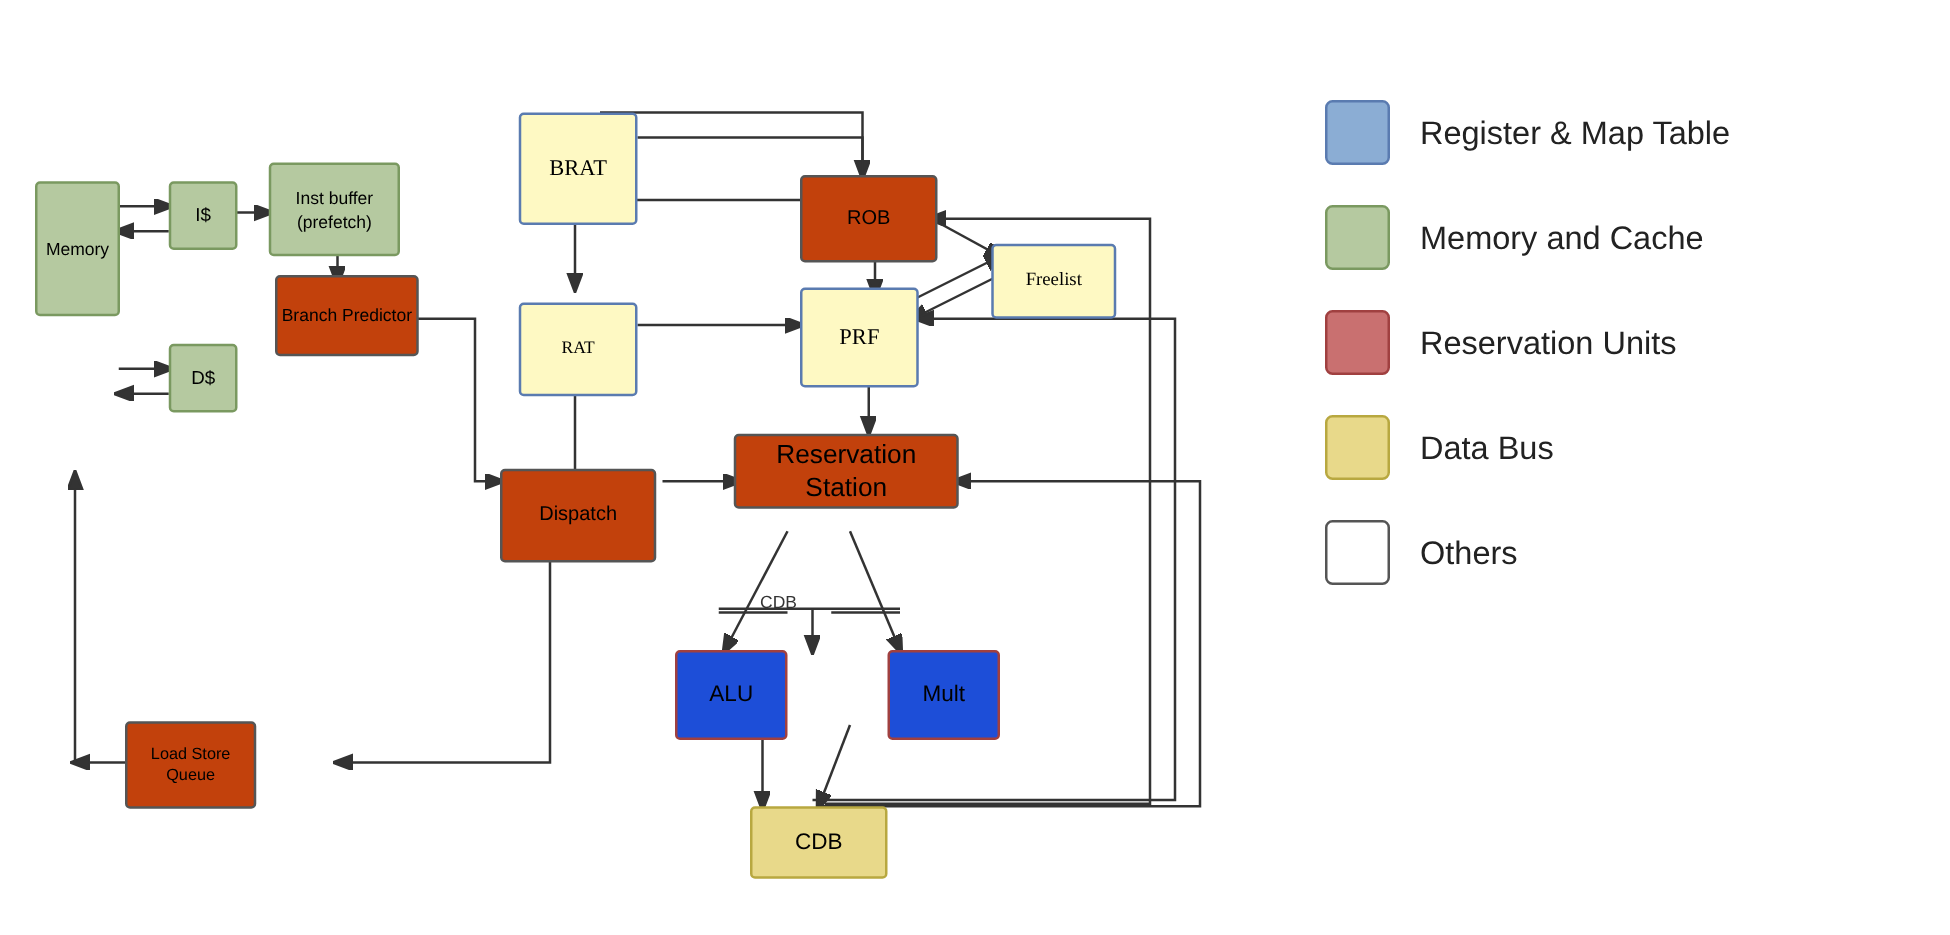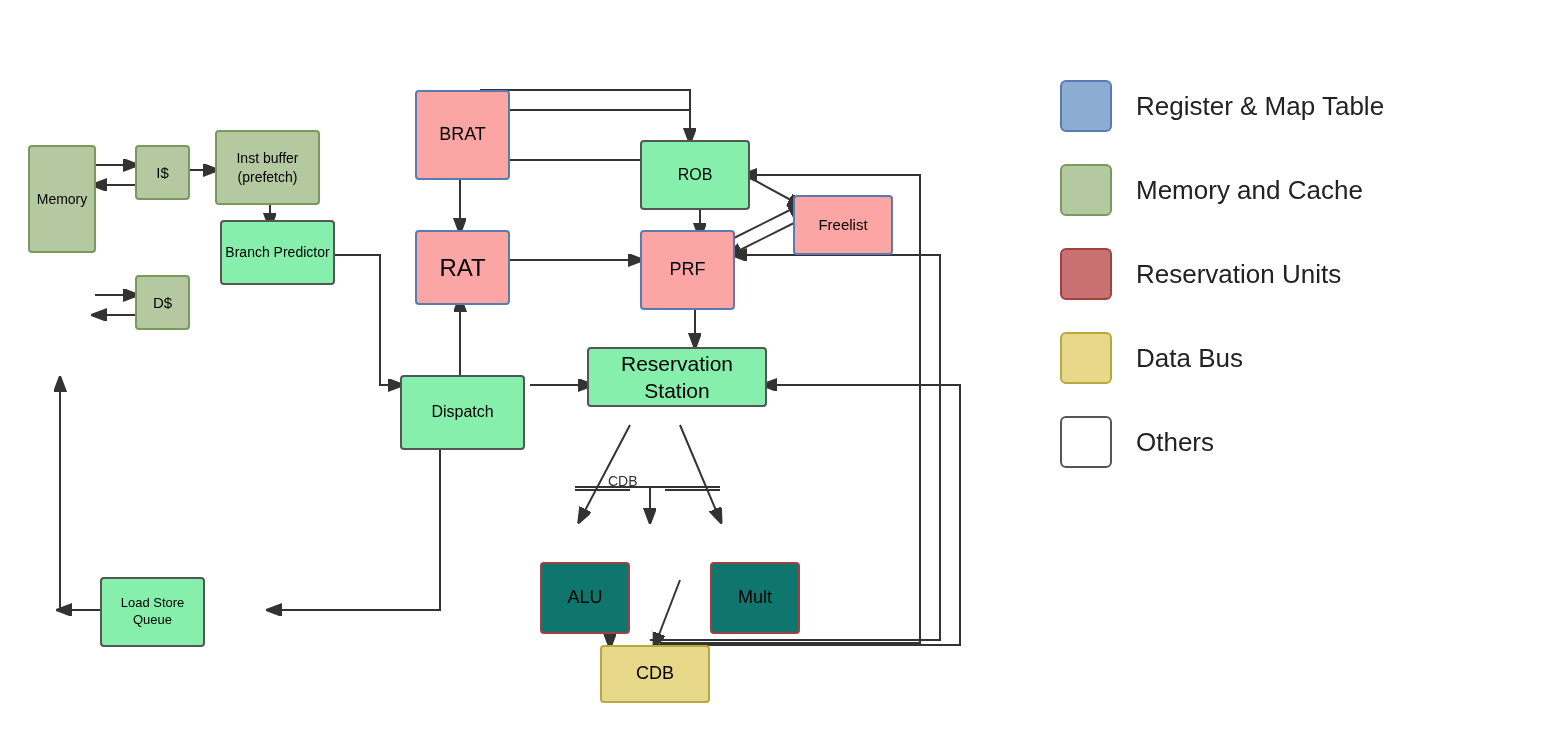--- a/index.html
+++ b/index.html
@@ -58,8 +58,9 @@
       border-color: #7a9960;
     }
     .node-blue {
-      background: #fca5a5;
+      background: #fef9c3;
       border-color: #5a7bb0;
+      font-family: Liberation Serif, serif;
     }
     .node-red {
       background: #0f766e;

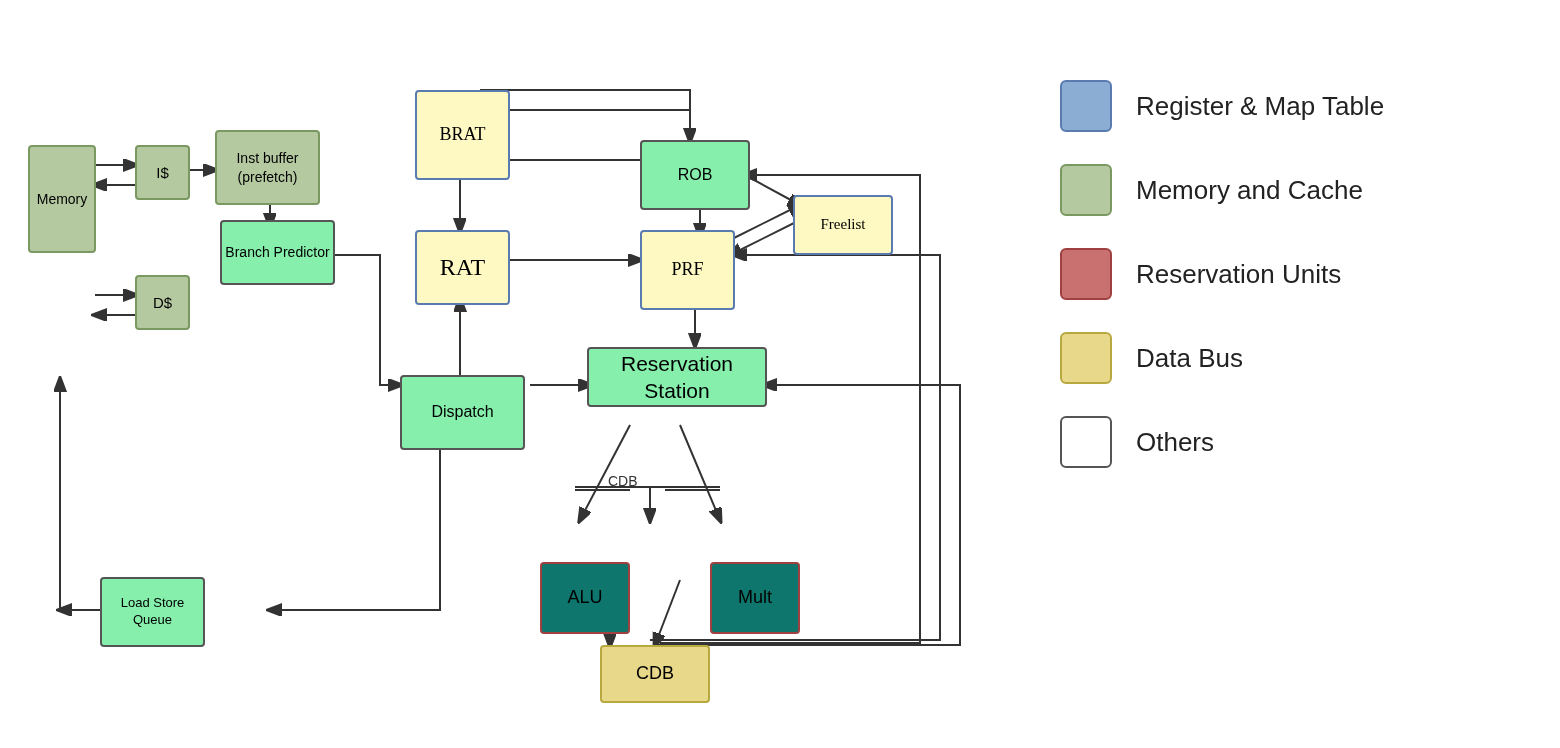--- a/index.html
+++ b/index.html
@@ -72,7 +72,7 @@
       border-color: #b8a840;
     }
     .node-white {
-      background: #86efac;
+      background: #c2410c;
       border-color: #555;
       justify-content: center;
     }

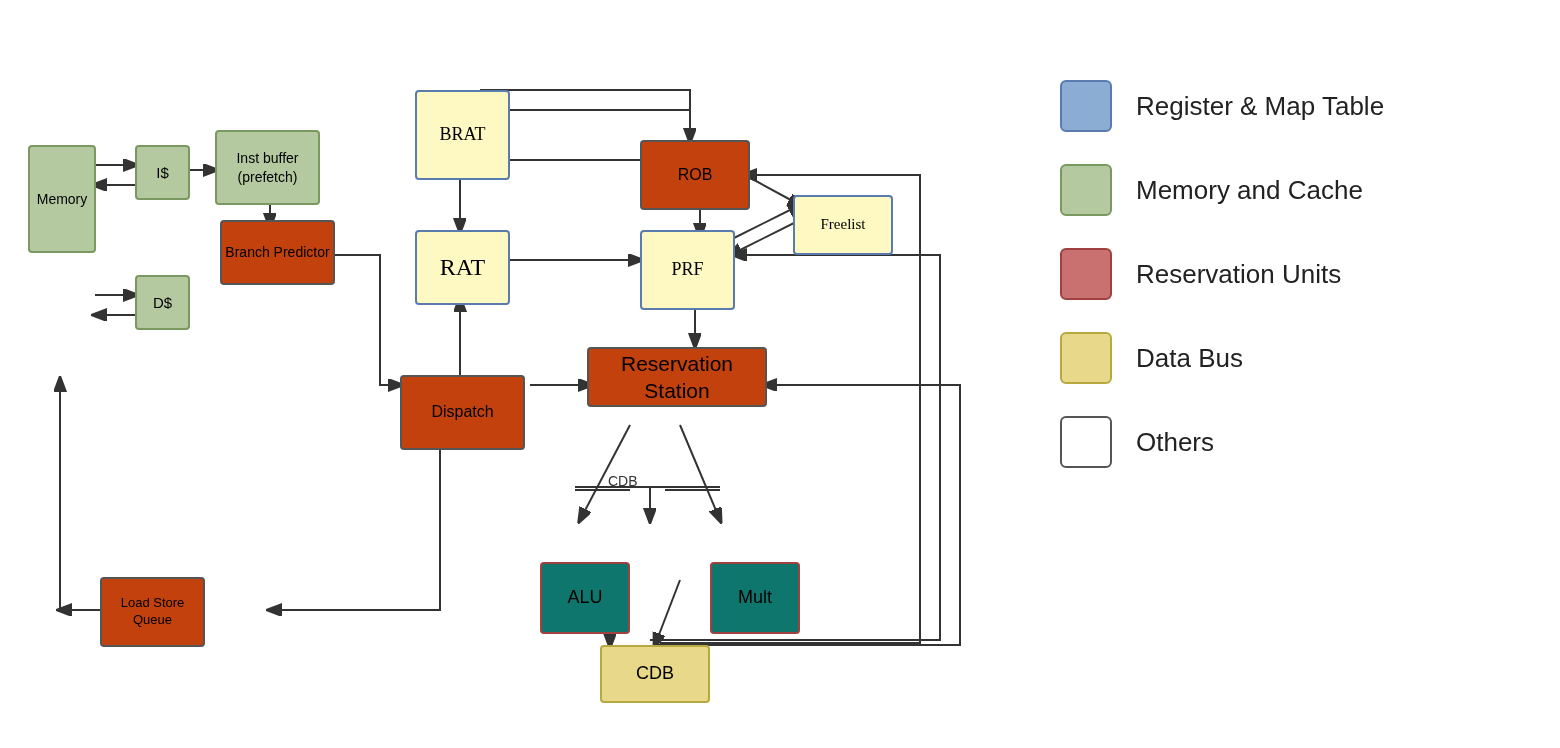--- a/index.html
+++ b/index.html
@@ -198,7 +198,7 @@
     <span>BRAT</span>
   </div>
 
-  <div class="node node-blue" style="left:415px; top:230px; width:95px; height:75px; font-size:24px;">
+  <div class="node node-blue" style="left:415px; top:242px; width:95px; height:75px; font-size:14px;">
     <span>RAT</span>
   </div>
 

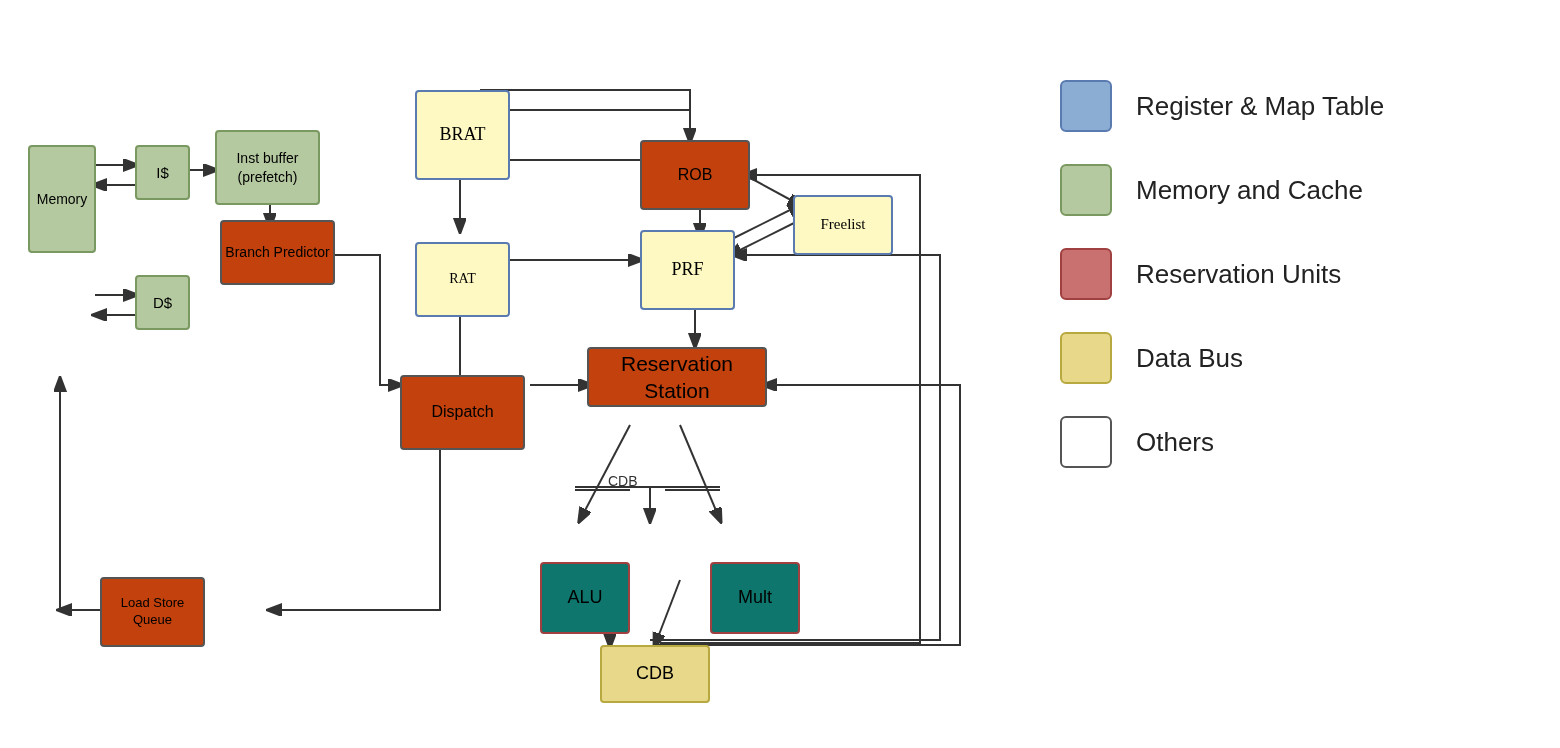--- a/index.html
+++ b/index.html
@@ -63,9 +63,8 @@
       font-family: Liberation Serif, serif;
     }
     .node-red {
-      background: #0f766e;
+      background: #1d4ed8;
       border-color: #a04040;
-      margin-top: 42px;
     }
     .node-yellow {
       background: #e8d98a;

